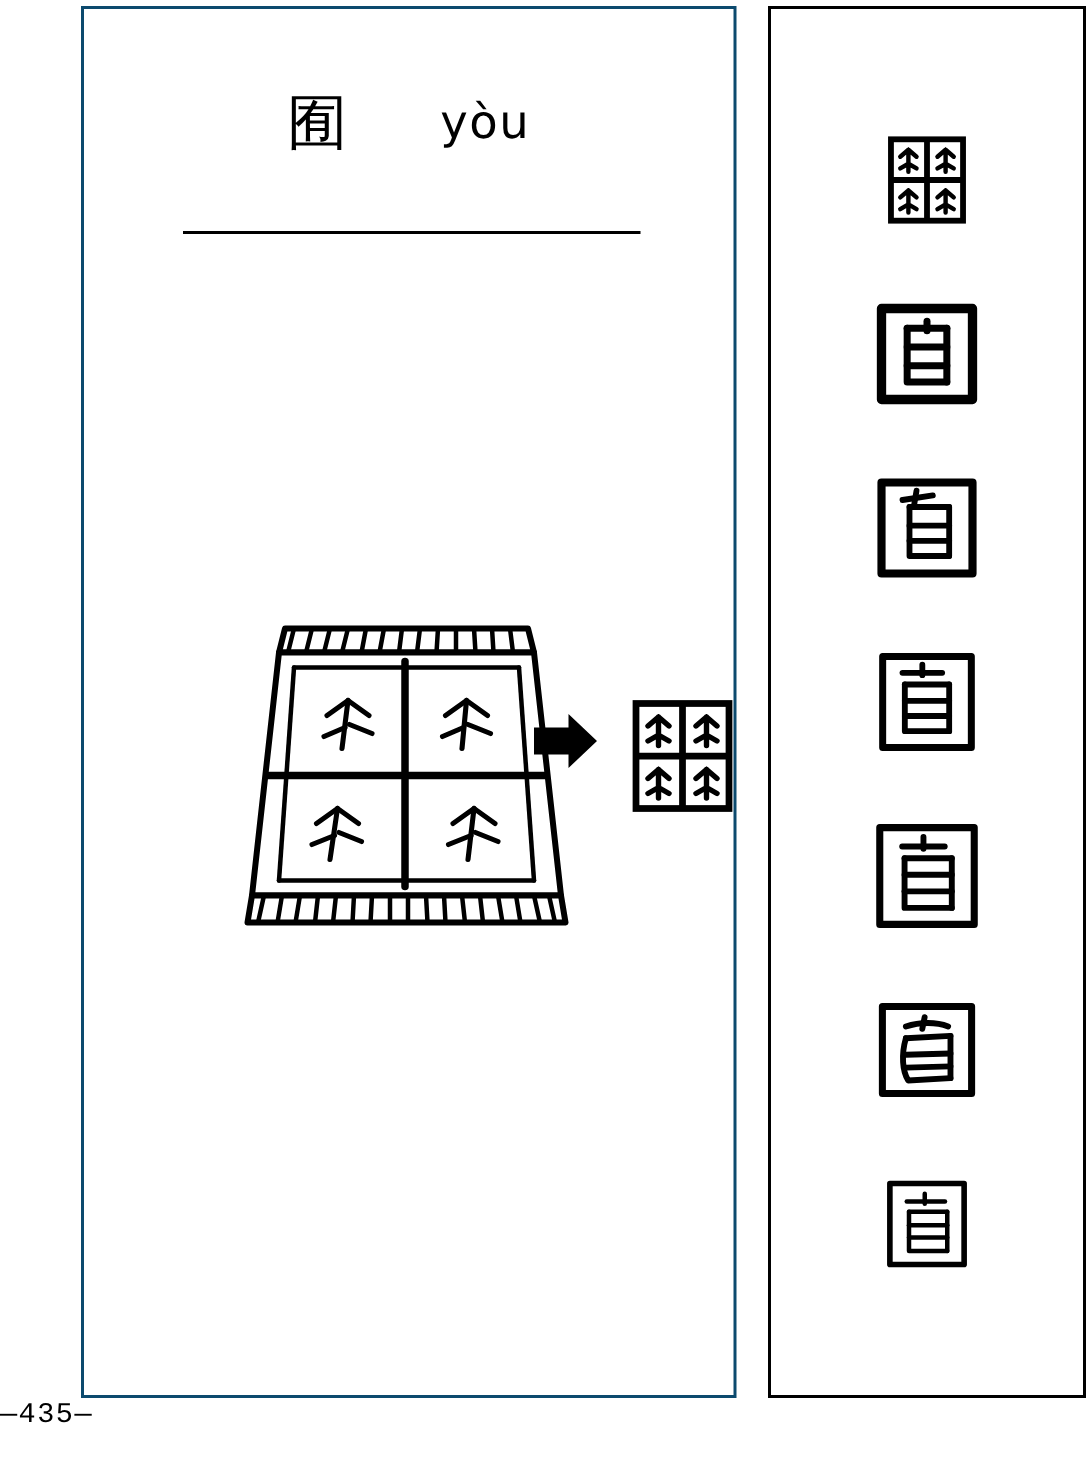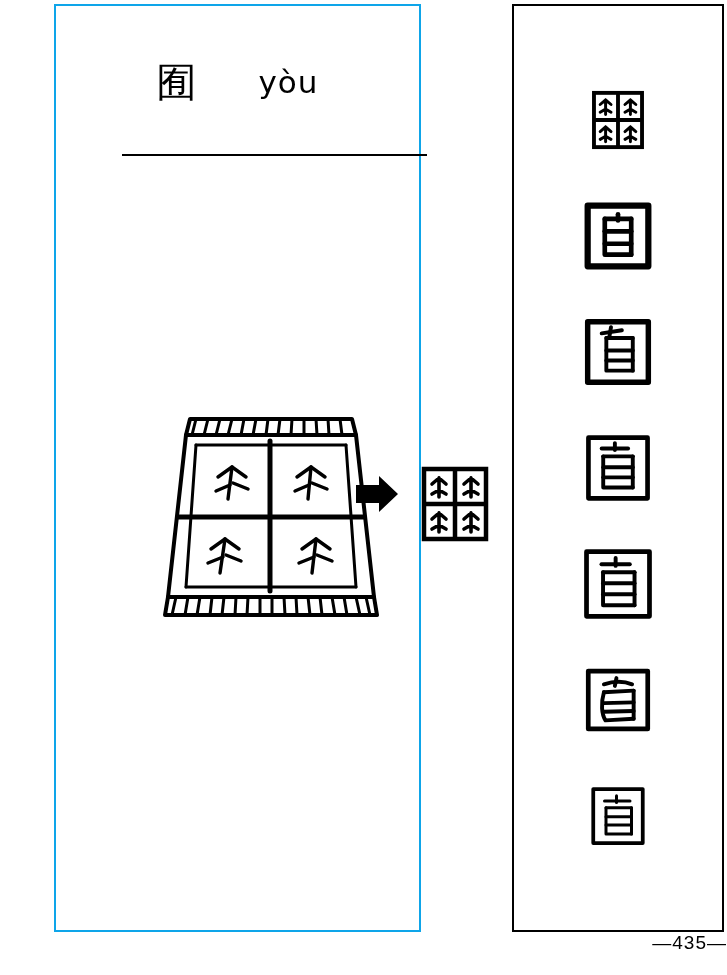--- a/index.html
+++ b/index.html
@@ -29,9 +29,9 @@
     position: absolute;
     left: 54px;
     top: 4px;
-    width: 367px;
+    width: 437px;
     height: 928px;
-    border: 2px solid #0ea5e9;
+    border: 2px solid #0c4a6e;
     box-sizing: border-box;
     background: #fff;
   }

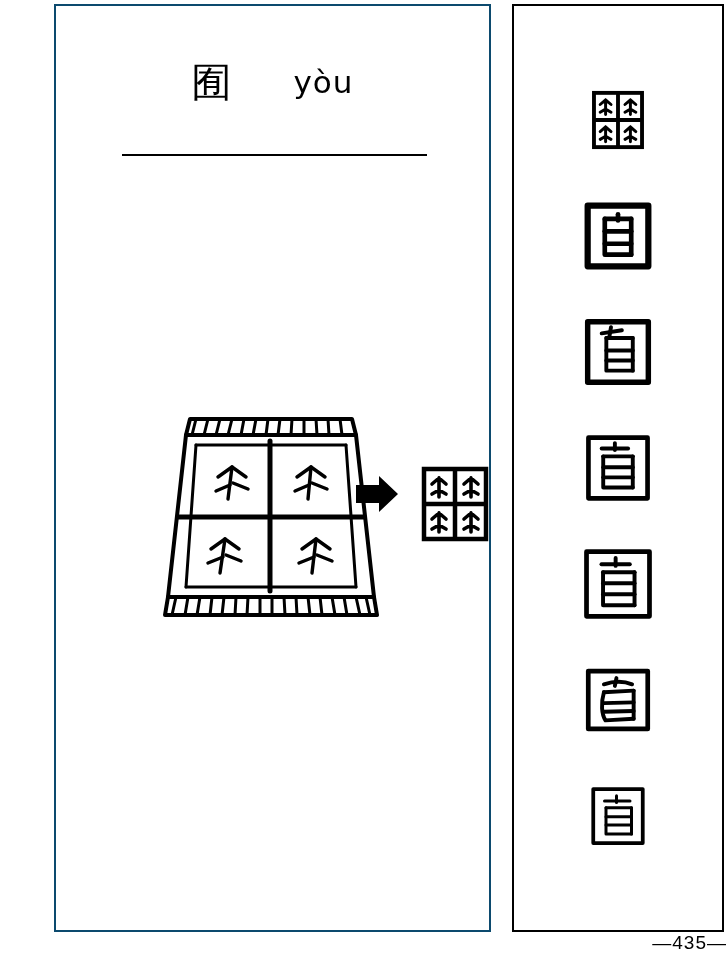--- a/index.html
+++ b/index.html
@@ -157,8 +157,8 @@
     left: 0;
     top: 932px;
     width: 727px;
-    text-align: right;
-    font-family: Liberation Sans, sans-serif;
+    text-align: left;
+    font-family: Liberation Mono, monospace;
     font-size: 19px;
     letter-spacing: 1px;
   }

